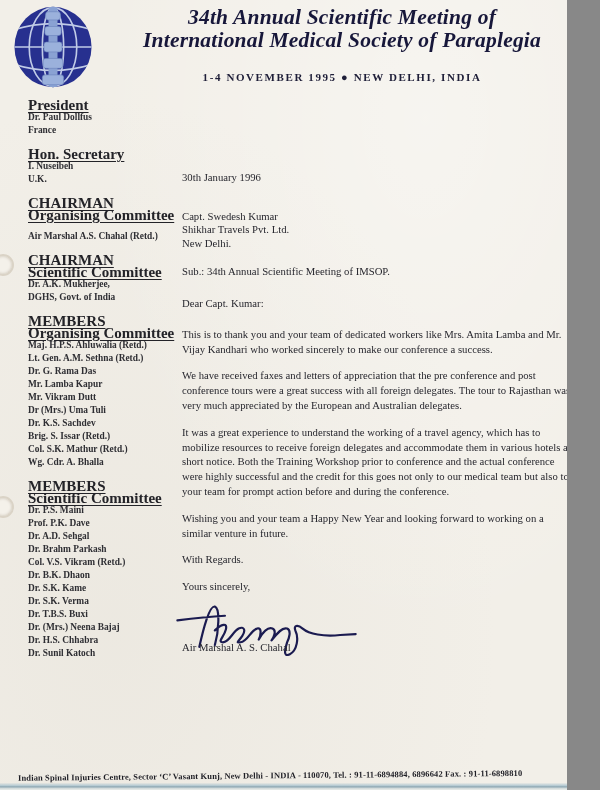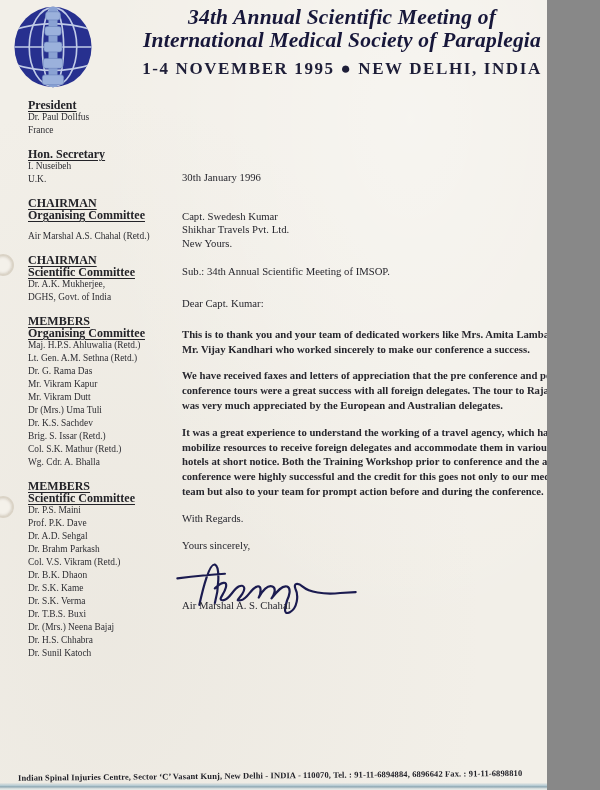--- a/index.html
+++ b/index.html
@@ -9,7 +9,7 @@
       radial-gradient(ellipse at 75% 15%, rgba(255,255,255,.35) 0%, rgba(255,255,255,0) 55%),
       radial-gradient(ellipse at 20% 80%, rgba(210,204,192,.18) 0%, rgba(210,204,192,0) 60%),
       #f2efe8;
-    font-family:"Liberation Serif", serif;color:#26262c;
+    font-family:"Liberation Serif", serif;color:#26262c;padding-left:20px;
   }
   
   .logo{position:absolute;left:12px;top:4px;width:82px;height:86px;}

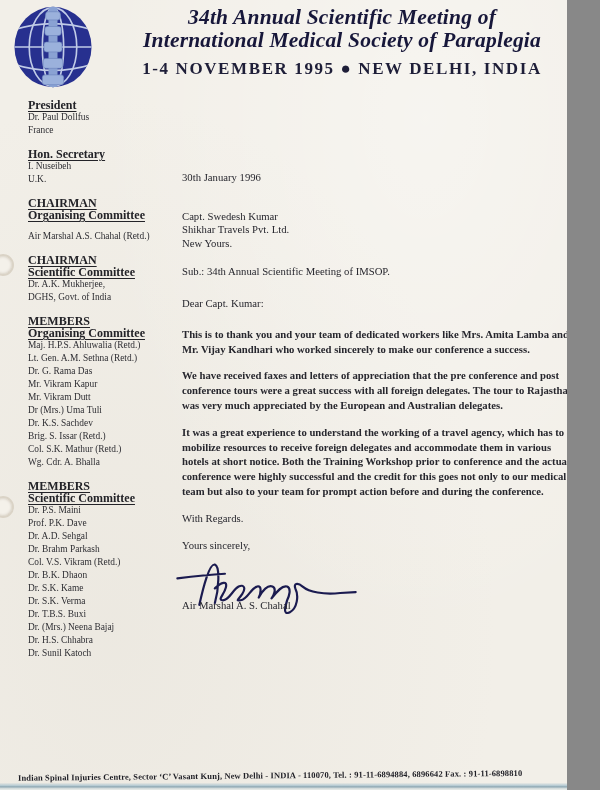--- a/index.html
+++ b/index.html
@@ -16,7 +16,7 @@
   .head-text{position:absolute;left:88px;top:6px;width:508px;text-align:center;}
   .title{font-size:21.5px;line-height:23px;font-weight:bold;font-style:italic;
          color:#17173a;letter-spacing:.2px;}
-  .dateline{margin-top:7px;font-size:17px;font-weight:bold;letter-spacing:1.6px;color:#1e1e38;}
+  .dateline{margin-top:19px;font-size:11px;font-weight:bold;letter-spacing:1.6px;color:#1e1e38;}
   
   .sidebar{position:absolute;left:28px;top:99px;width:156px;font-size:9.4px;color:#2e2e33;}
   .sb-section{margin-bottom:11px;}

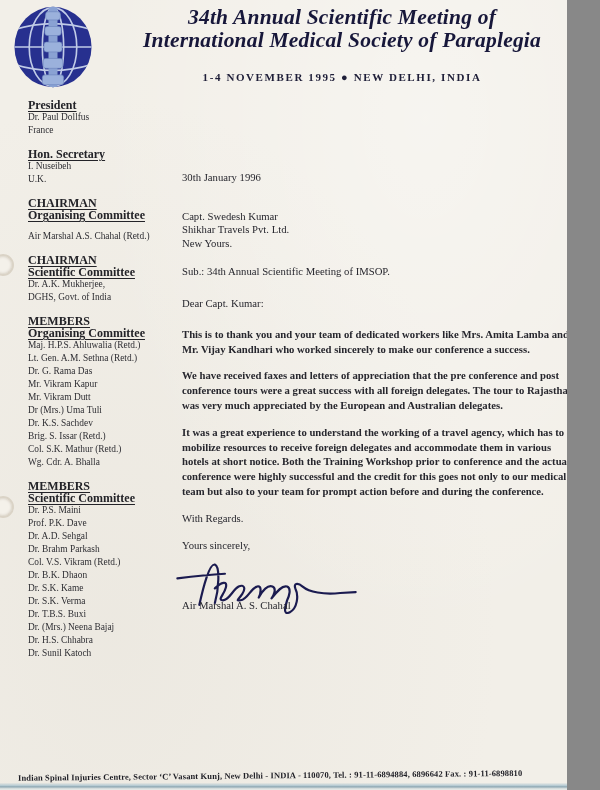--- a/index.html
+++ b/index.html
@@ -21,7 +21,7 @@
   .sidebar{position:absolute;left:28px;top:99px;width:156px;font-size:9.4px;color:#2e2e33;}
   .sb-section{margin-bottom:11px;}
   .sb-head{font-weight:bold;text-decoration:underline;text-underline-offset:2px;
-           text-decoration-thickness:1px;line-height:12px;font-size:12px;color:#232328;}
+           text-decoration-thickness:1px;line-height:12px;font-size:15px;color:#232328;}
   .sb-line{line-height:13px;white-space:nowrap;}
   .gap-top{margin-top:9px;}
   

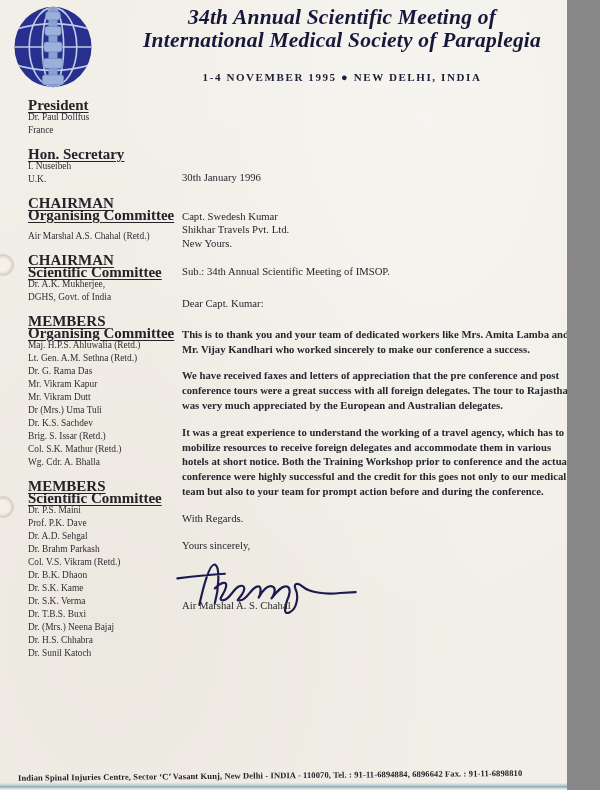--- a/index.html
+++ b/index.html
@@ -22,7 +22,7 @@
   .sb-section{margin-bottom:11px;}
   .sb-head{font-weight:bold;text-decoration:underline;text-underline-offset:2px;
            text-decoration-thickness:1px;line-height:12px;font-size:15px;color:#232328;}
-  .sb-line{line-height:13px;white-space:nowrap;}
+  .sb-line{line-height:13px;white-space:nowrap;font-weight:bold;}
   .gap-top{margin-top:9px;}
   
   .letter{position:absolute;left:182px;top:170px;width:392px;font-size:10.7px;

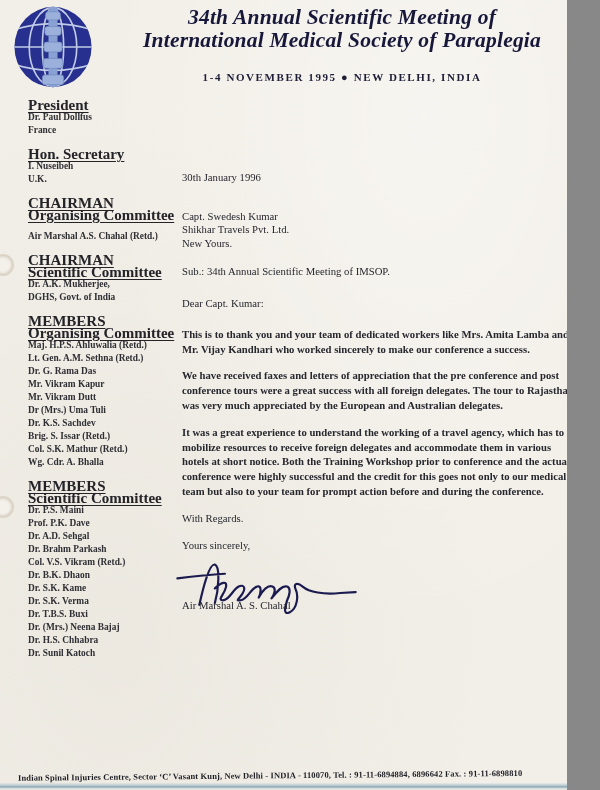--- a/index.html
+++ b/index.html
@@ -143,7 +143,7 @@
     <div class="recipient">
       <div>Capt. Swedesh Kumar</div>
       <div>Shikhar Travels Pvt. Ltd.</div>
-      <div>New Yours.</div>
+      <div>New Delhi.</div>
     </div>
     <div class="subject">Sub.: 34th Annual Scientific Meeting of IMSOP.</div>
     <div class="salutation">Dear Capt. Kumar:</div>

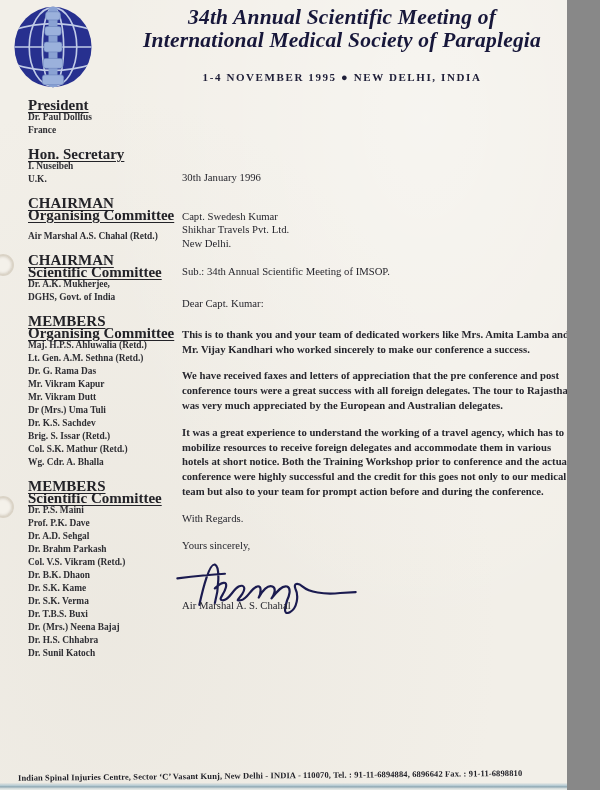--- a/index.html
+++ b/index.html
@@ -32,7 +32,7 @@
   .recipient{margin-bottom:14px;}
   .subject{margin-bottom:17px;font-family:Liberation Serif, serif;}
   .salutation{margin-bottom:16px;}
-  .letter p{margin:0 0 12px 0;font-weight:bold;}
+  .letter p{margin:0 0 12px 0;}
   .regards{margin-top:2px;margin-bottom:12px;}
   .closing{margin-bottom:0;}
   .sig{display:block;margin:-2px 0 -16px -8px;}

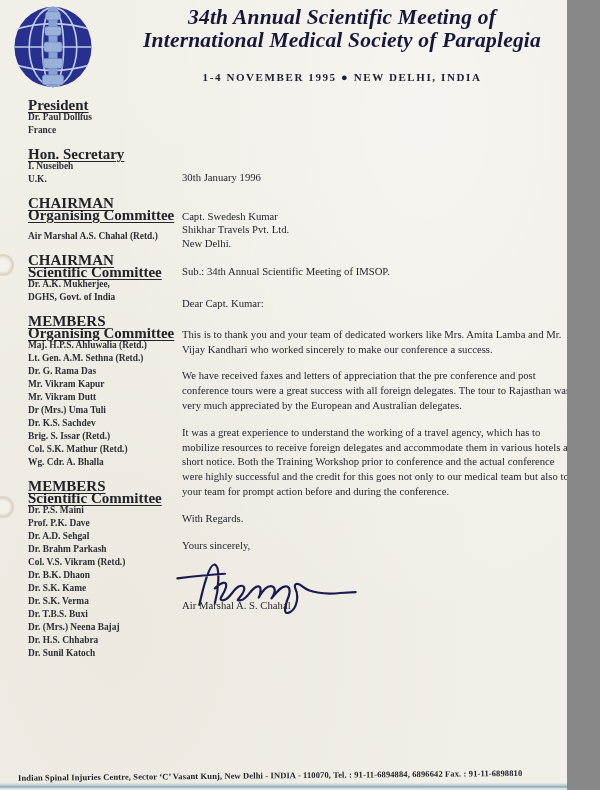--- a/index.html
+++ b/index.html
@@ -112,7 +112,7 @@
       <div class="sb-line">Maj. H.P.S. Ahluwalia (Retd.)</div>
       <div class="sb-line">Lt. Gen. A.M. Sethna (Retd.)</div>
       <div class="sb-line">Dr. G. Rama Das</div>
-      <div class="sb-line">Mr. Vikram Kapur</div>
+      <div class="sb-line">Mr. Lamba Kapur</div>
       <div class="sb-line">Mr. Vikram Dutt</div>
       <div class="sb-line">Dr (Mrs.) Uma Tuli</div>
       <div class="sb-line">Dr. K.S. Sachdev</div>

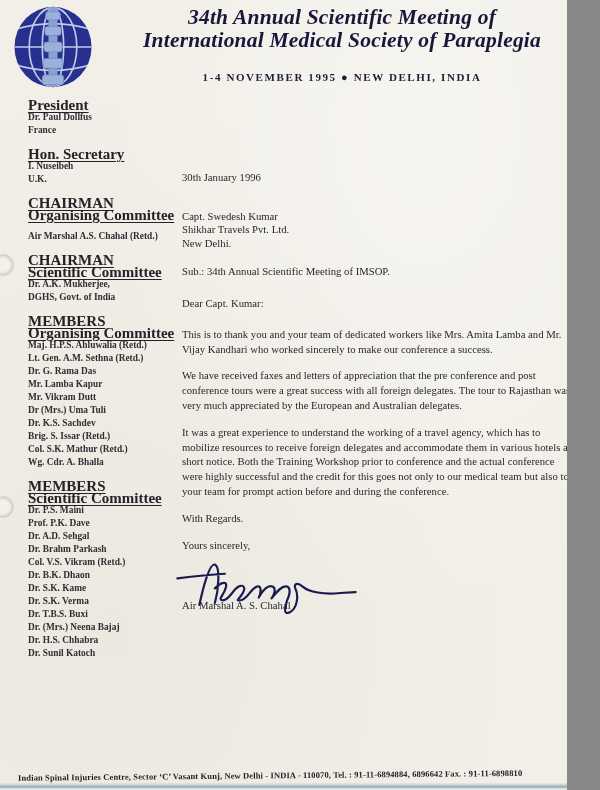--- a/index.html
+++ b/index.html
@@ -150,6 +150,7 @@
     <p>This is to thank you and your team of dedicated workers like Mrs. Amita Lamba and Mr. Vijay Kandhari who worked sincerely to make our conference a success.</p>
     <p>We have received faxes and letters of appreciation that the pre conference and post conference tours were a great success with all foreign delegates. The tour to Rajasthan was very much appreciated by the European and Australian delegates.</p>
     <p>It was a great experience to understand the working of a travel agency,  which has to mobilize resources to receive foreign delegates and accommodate them in various hotels at short notice. Both the Training Workshop prior to conference and the actual conference were highly successful and the credit for this goes not only to our medical team but also to your team for prompt action before and during the conference.</p>
+    <p>Wishing you and your team a Happy New Year and looking forward to working on a similar venture in future.</p>
     <div class="regards">With Regards.</div>
     <div class="closing">Yours sincerely,</div>
     <svg class="sig" width="186" height="64" viewBox="0 0 200 70">

